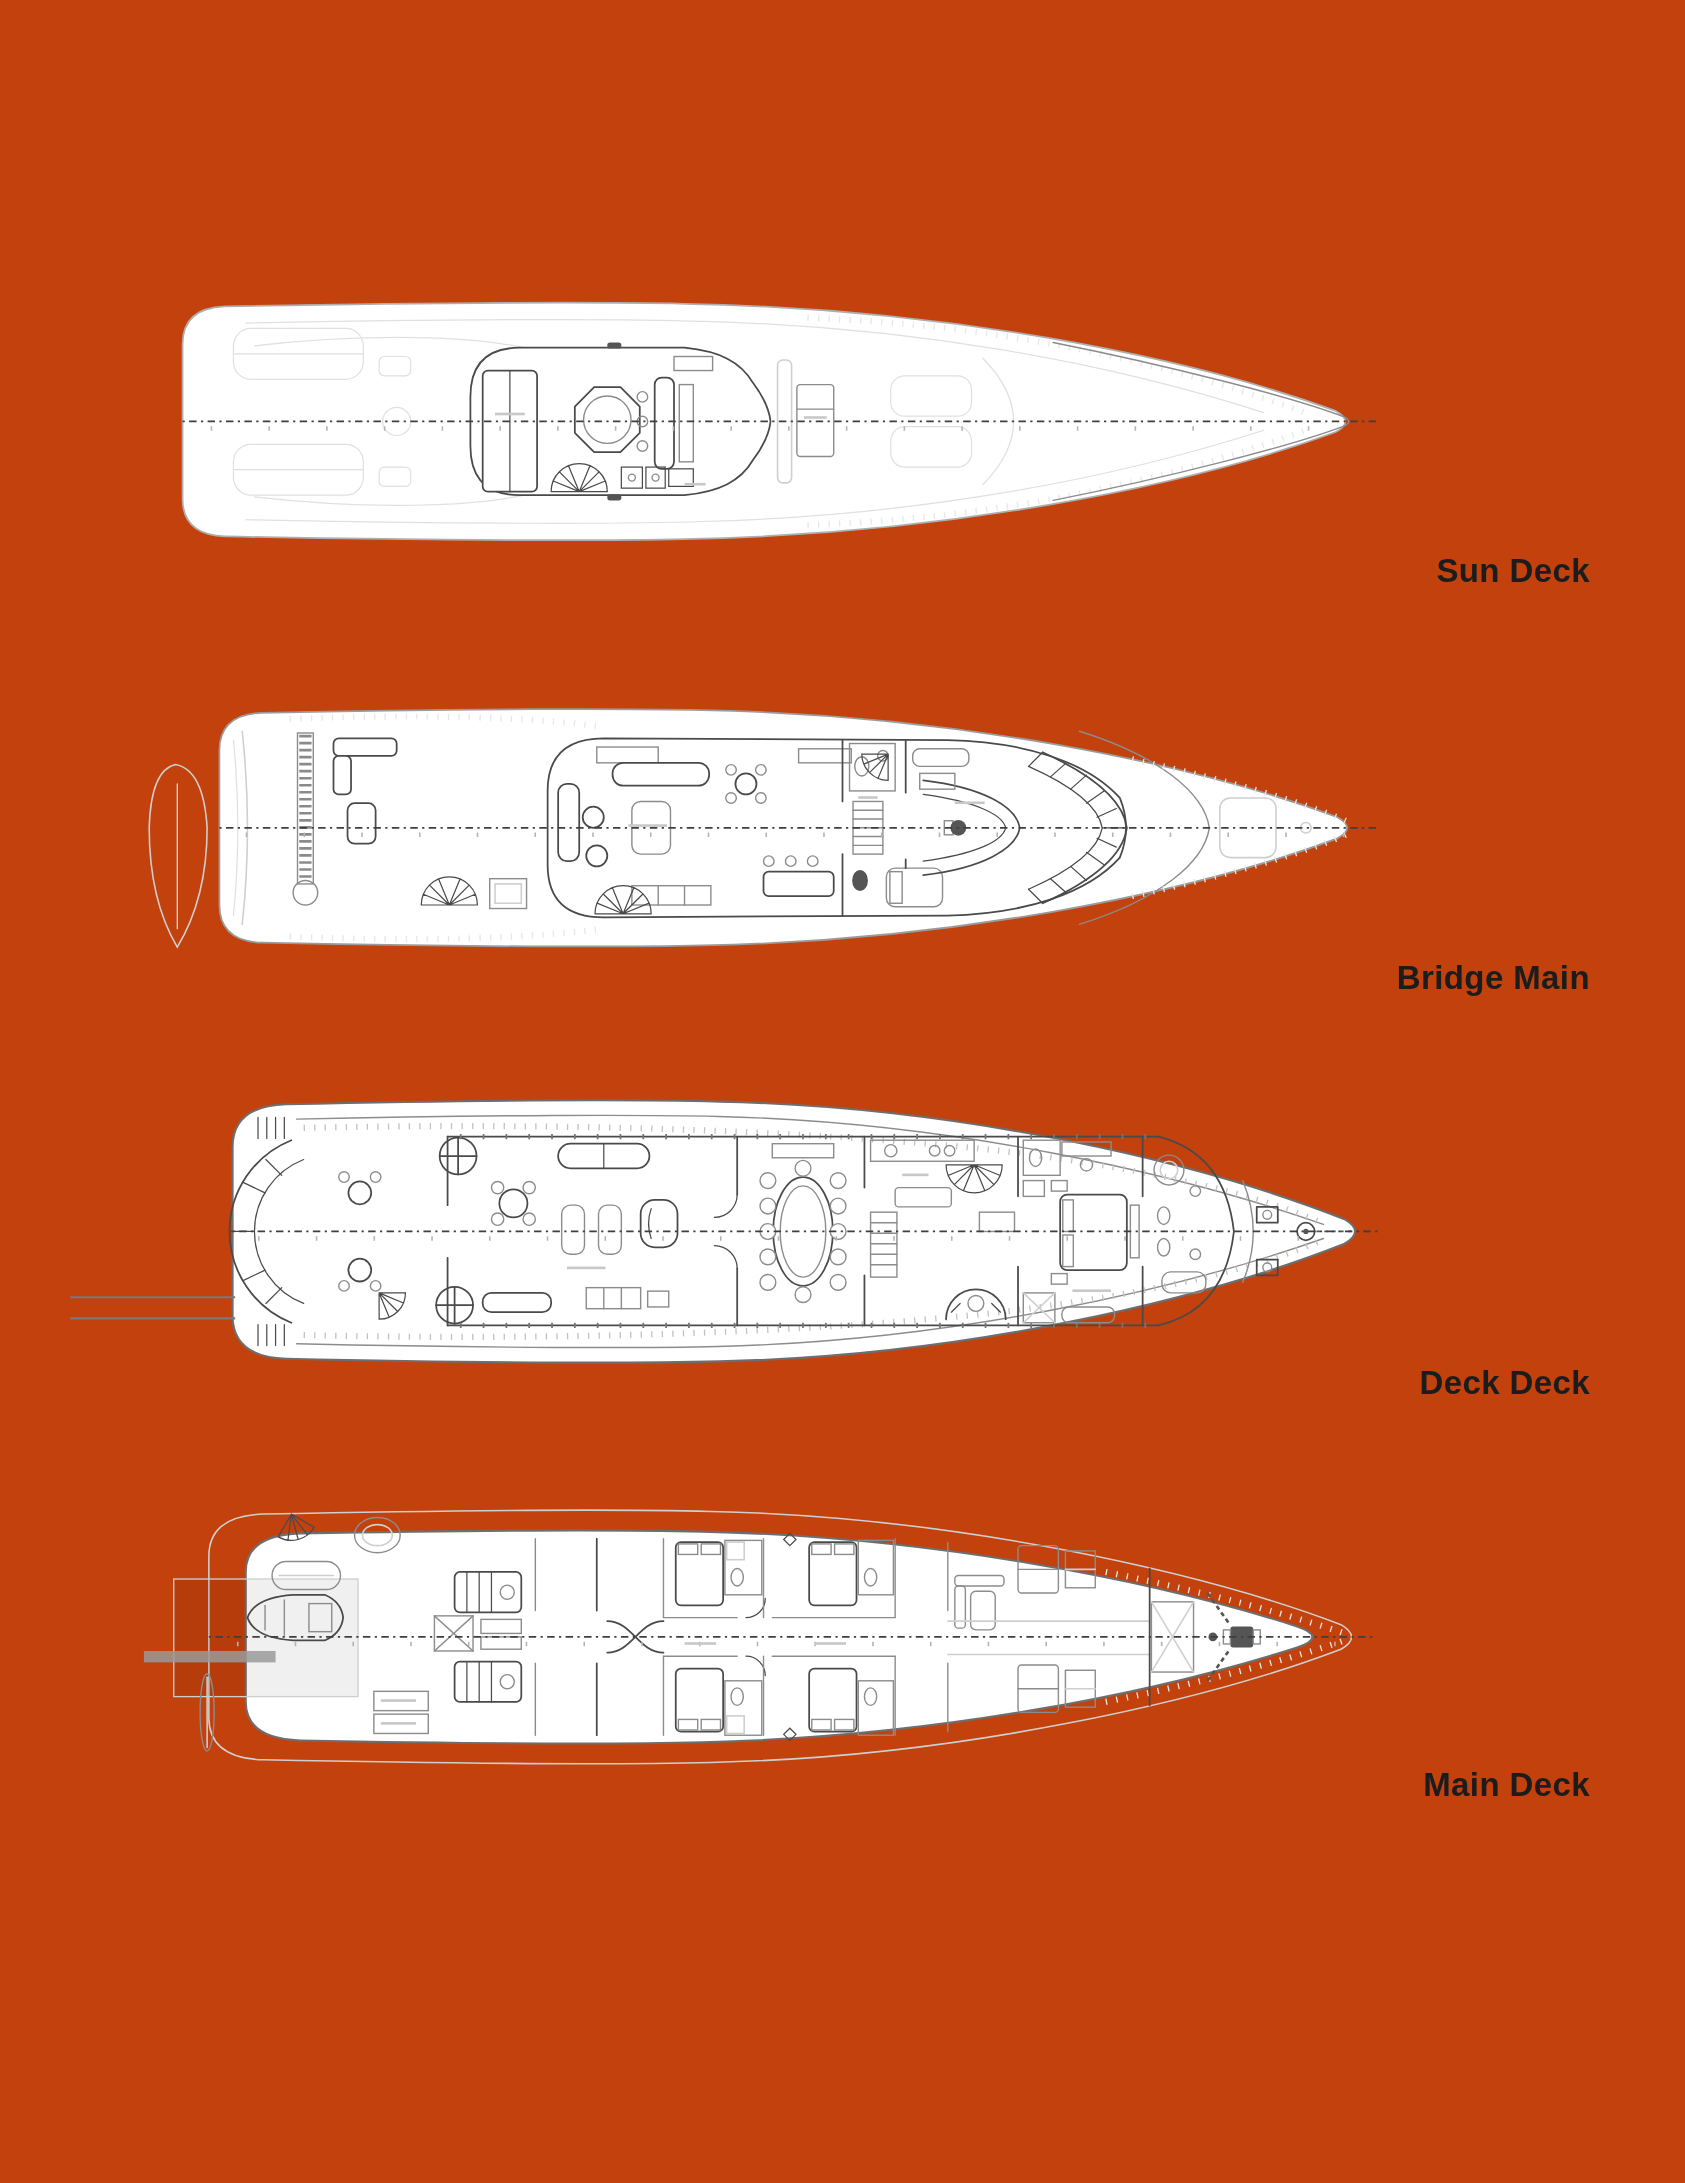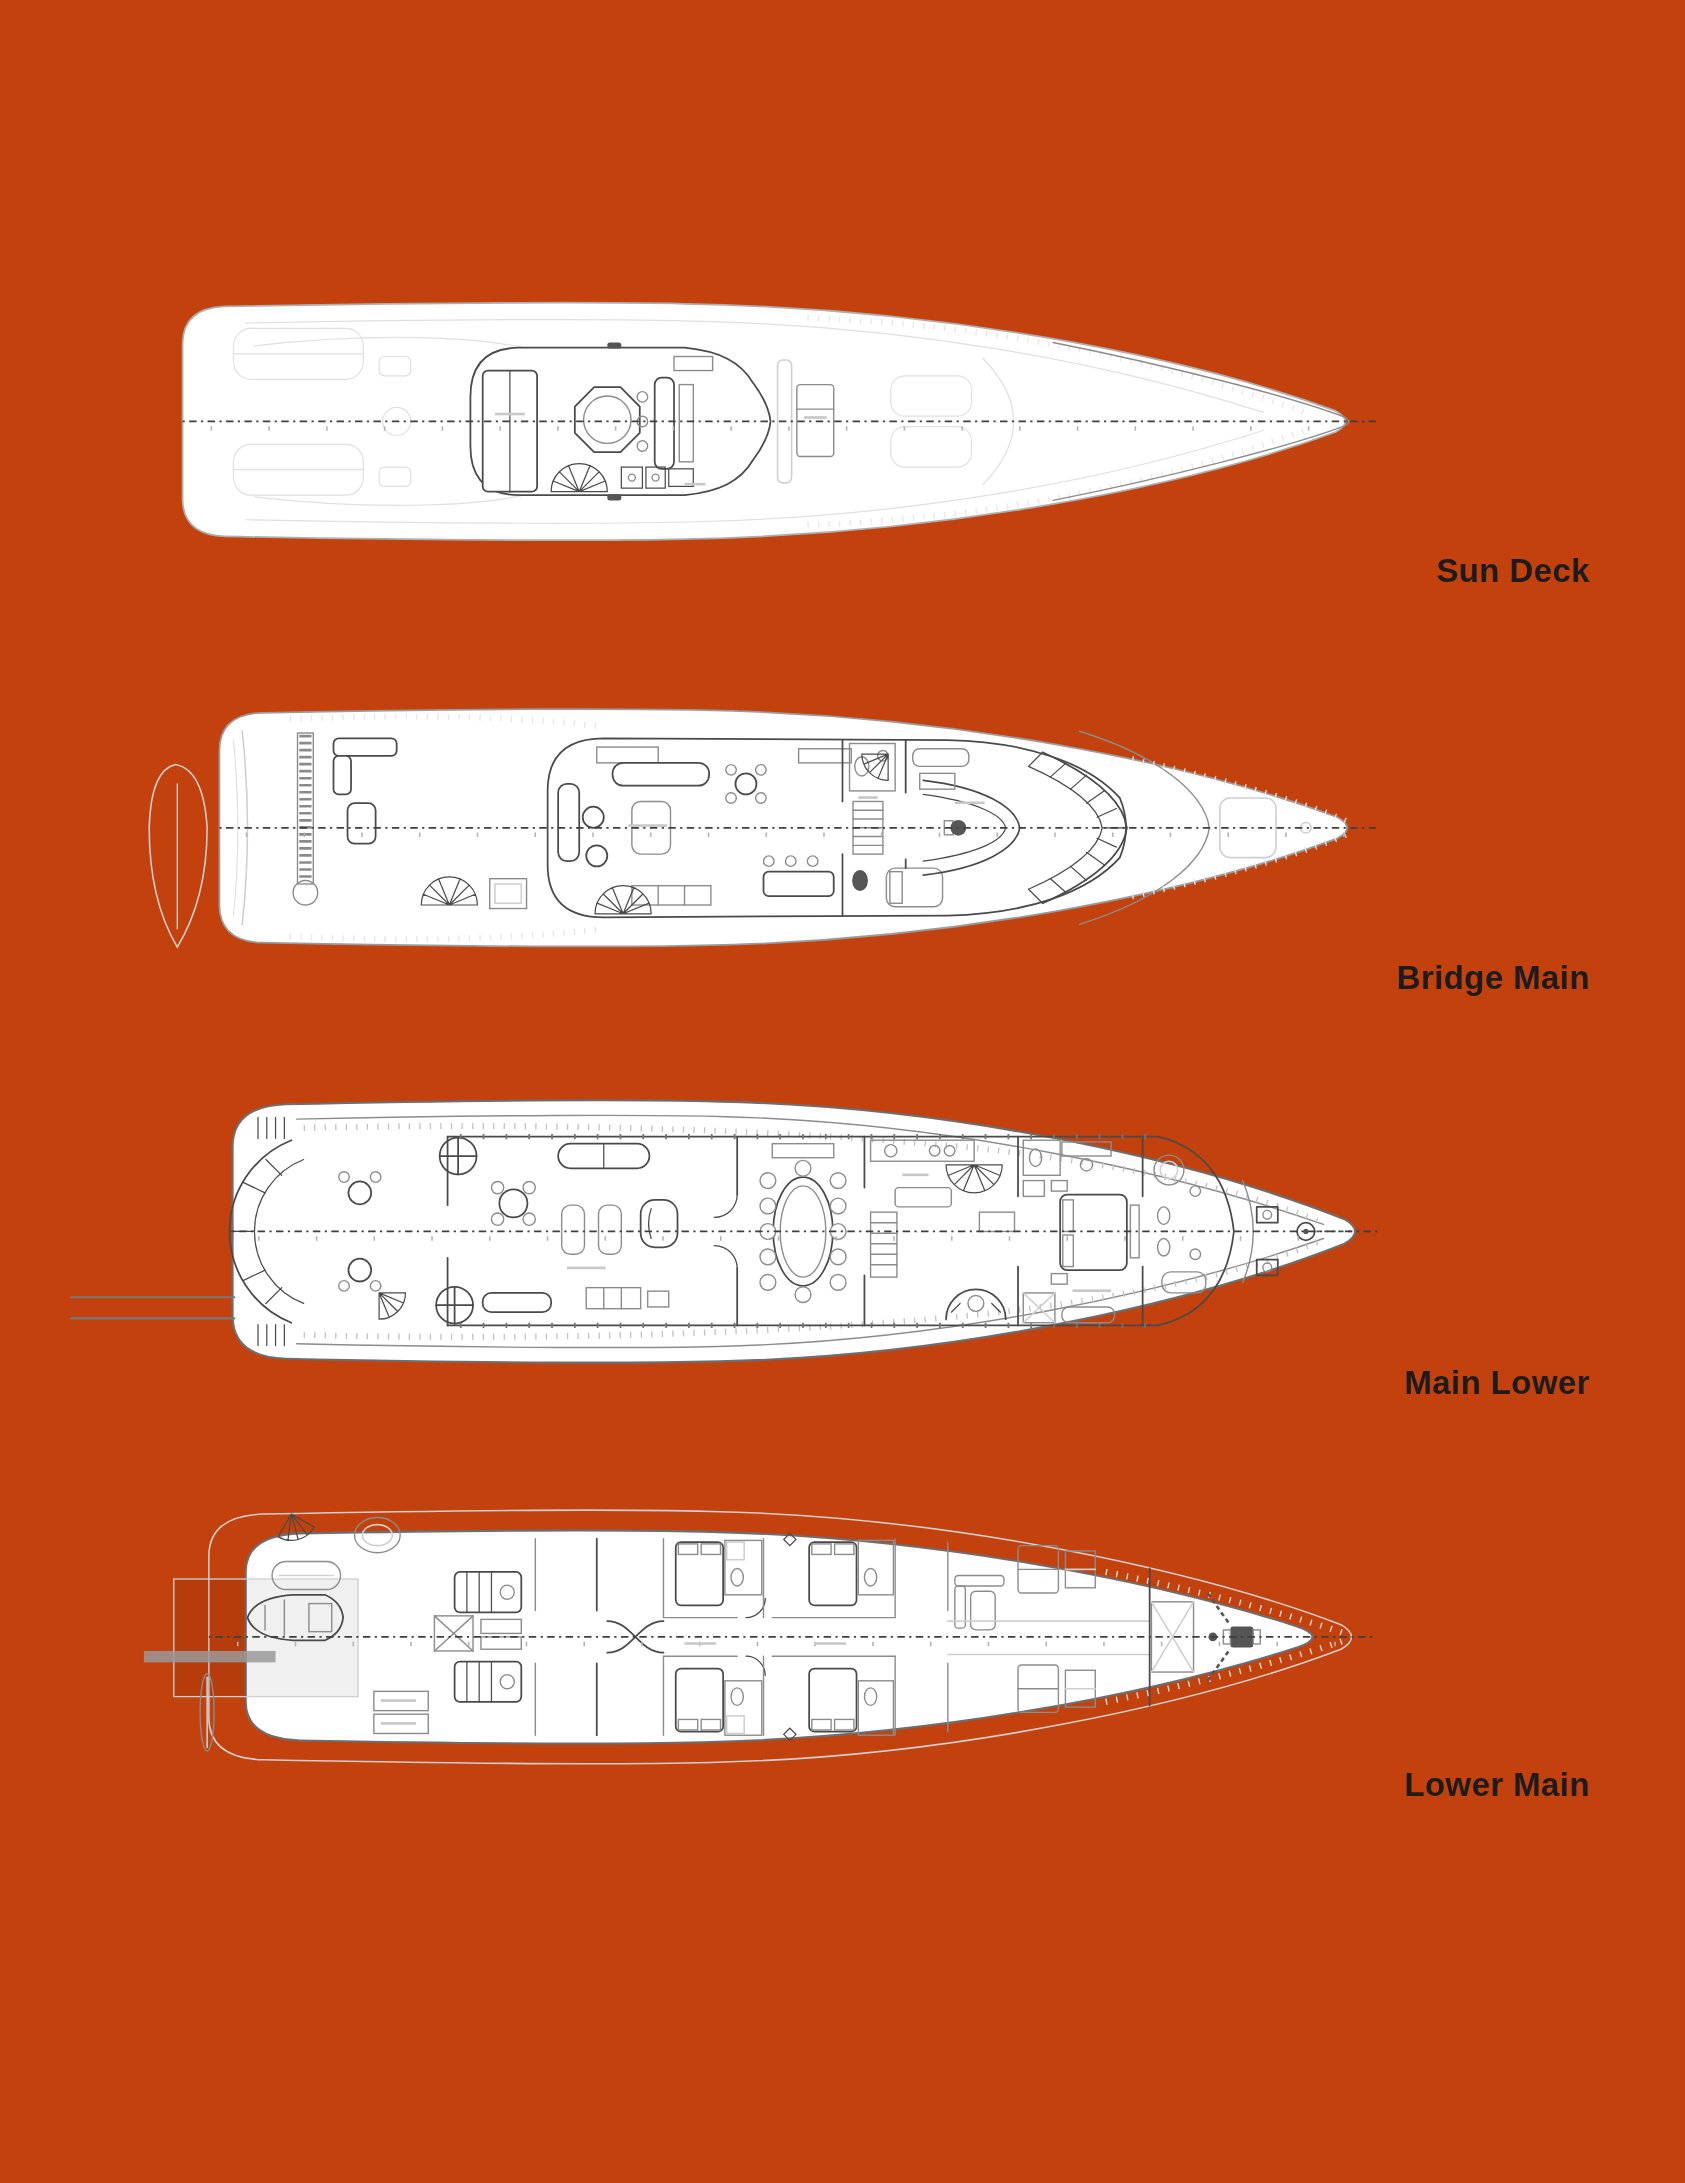--- a/index.html
+++ b/index.html
@@ -426,7 +426,7 @@
 
   <div class="deck-label lbl-sun">Sun Deck</div>
   <div class="deck-label lbl-bridge">Bridge Main</div>
-  <div class="deck-label lbl-main">Main Lower</div>
+  <div class="deck-label lbl-main">Deck Deck</div>
   <div class="deck-label lbl-lower">Lower Main</div>
 </div>
 

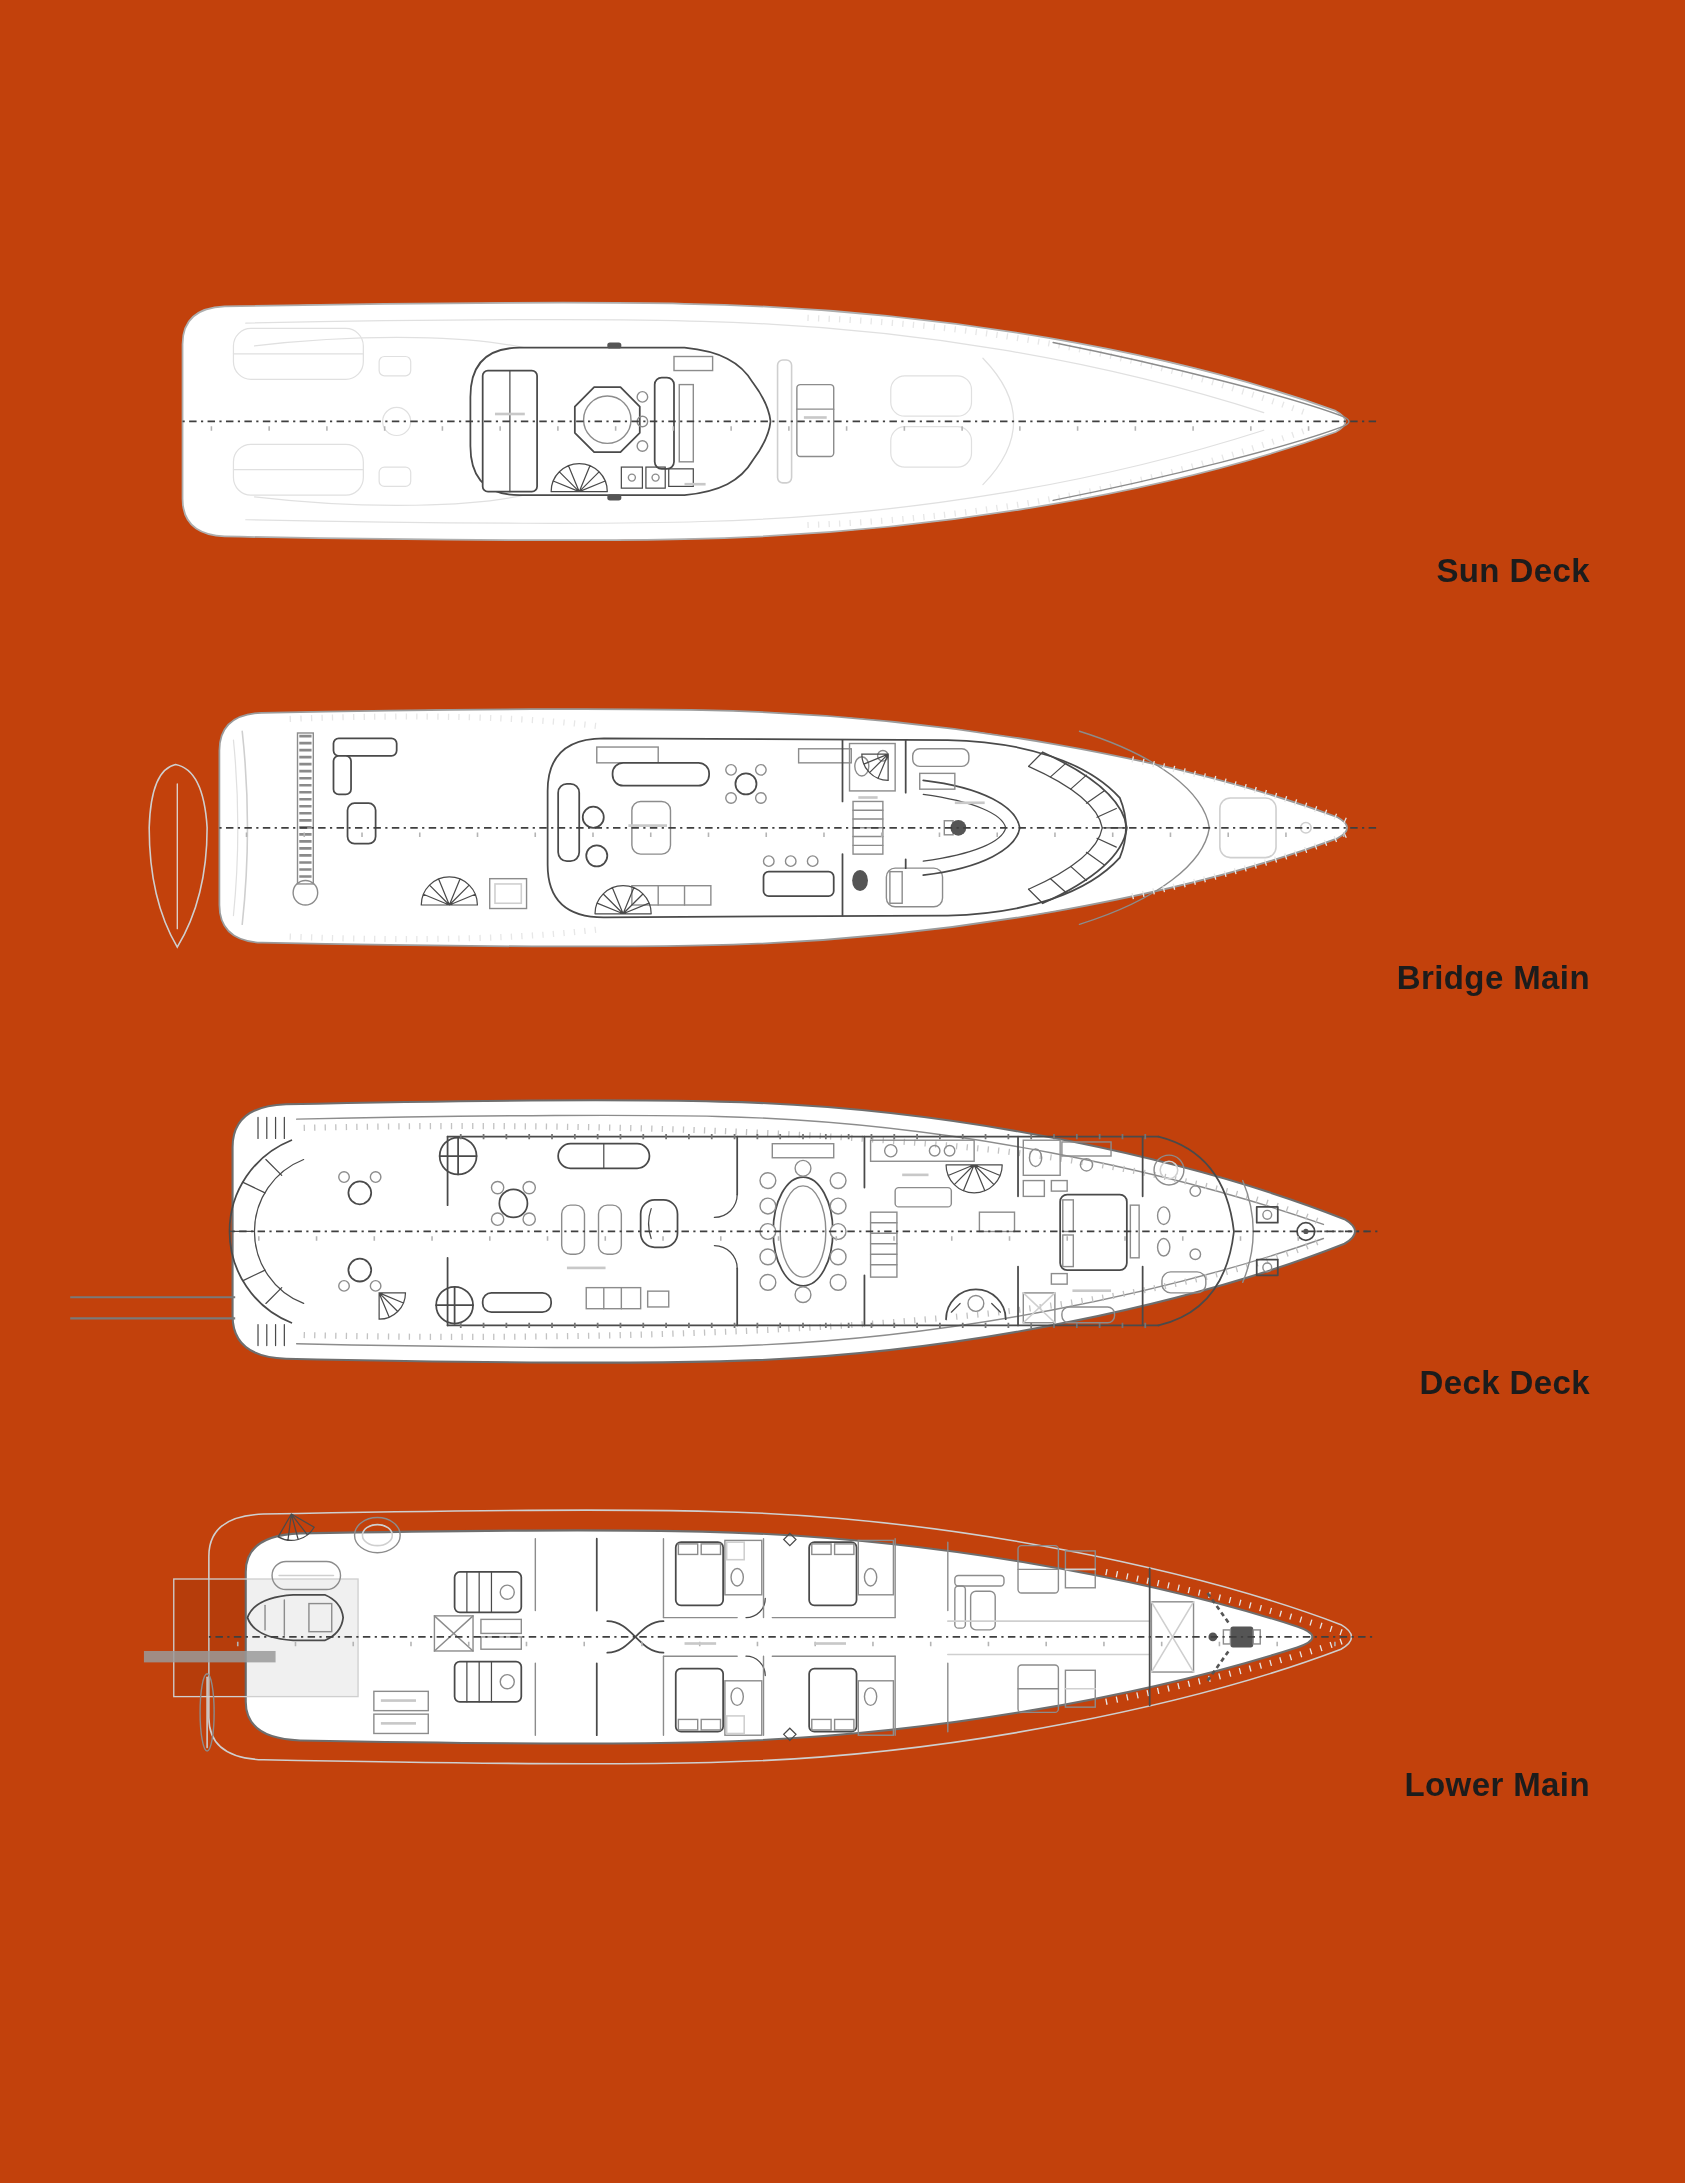--- a/index.html
+++ b/index.html
@@ -427,7 +427,7 @@
   <div class="deck-label lbl-sun">Sun Deck</div>
   <div class="deck-label lbl-bridge">Bridge Main</div>
   <div class="deck-label lbl-main">Deck Deck</div>
-  <div class="deck-label lbl-lower">Lower Main</div>
+  <div class="deck-label lbl-lower">Main Deck</div>
 </div>
 
 

